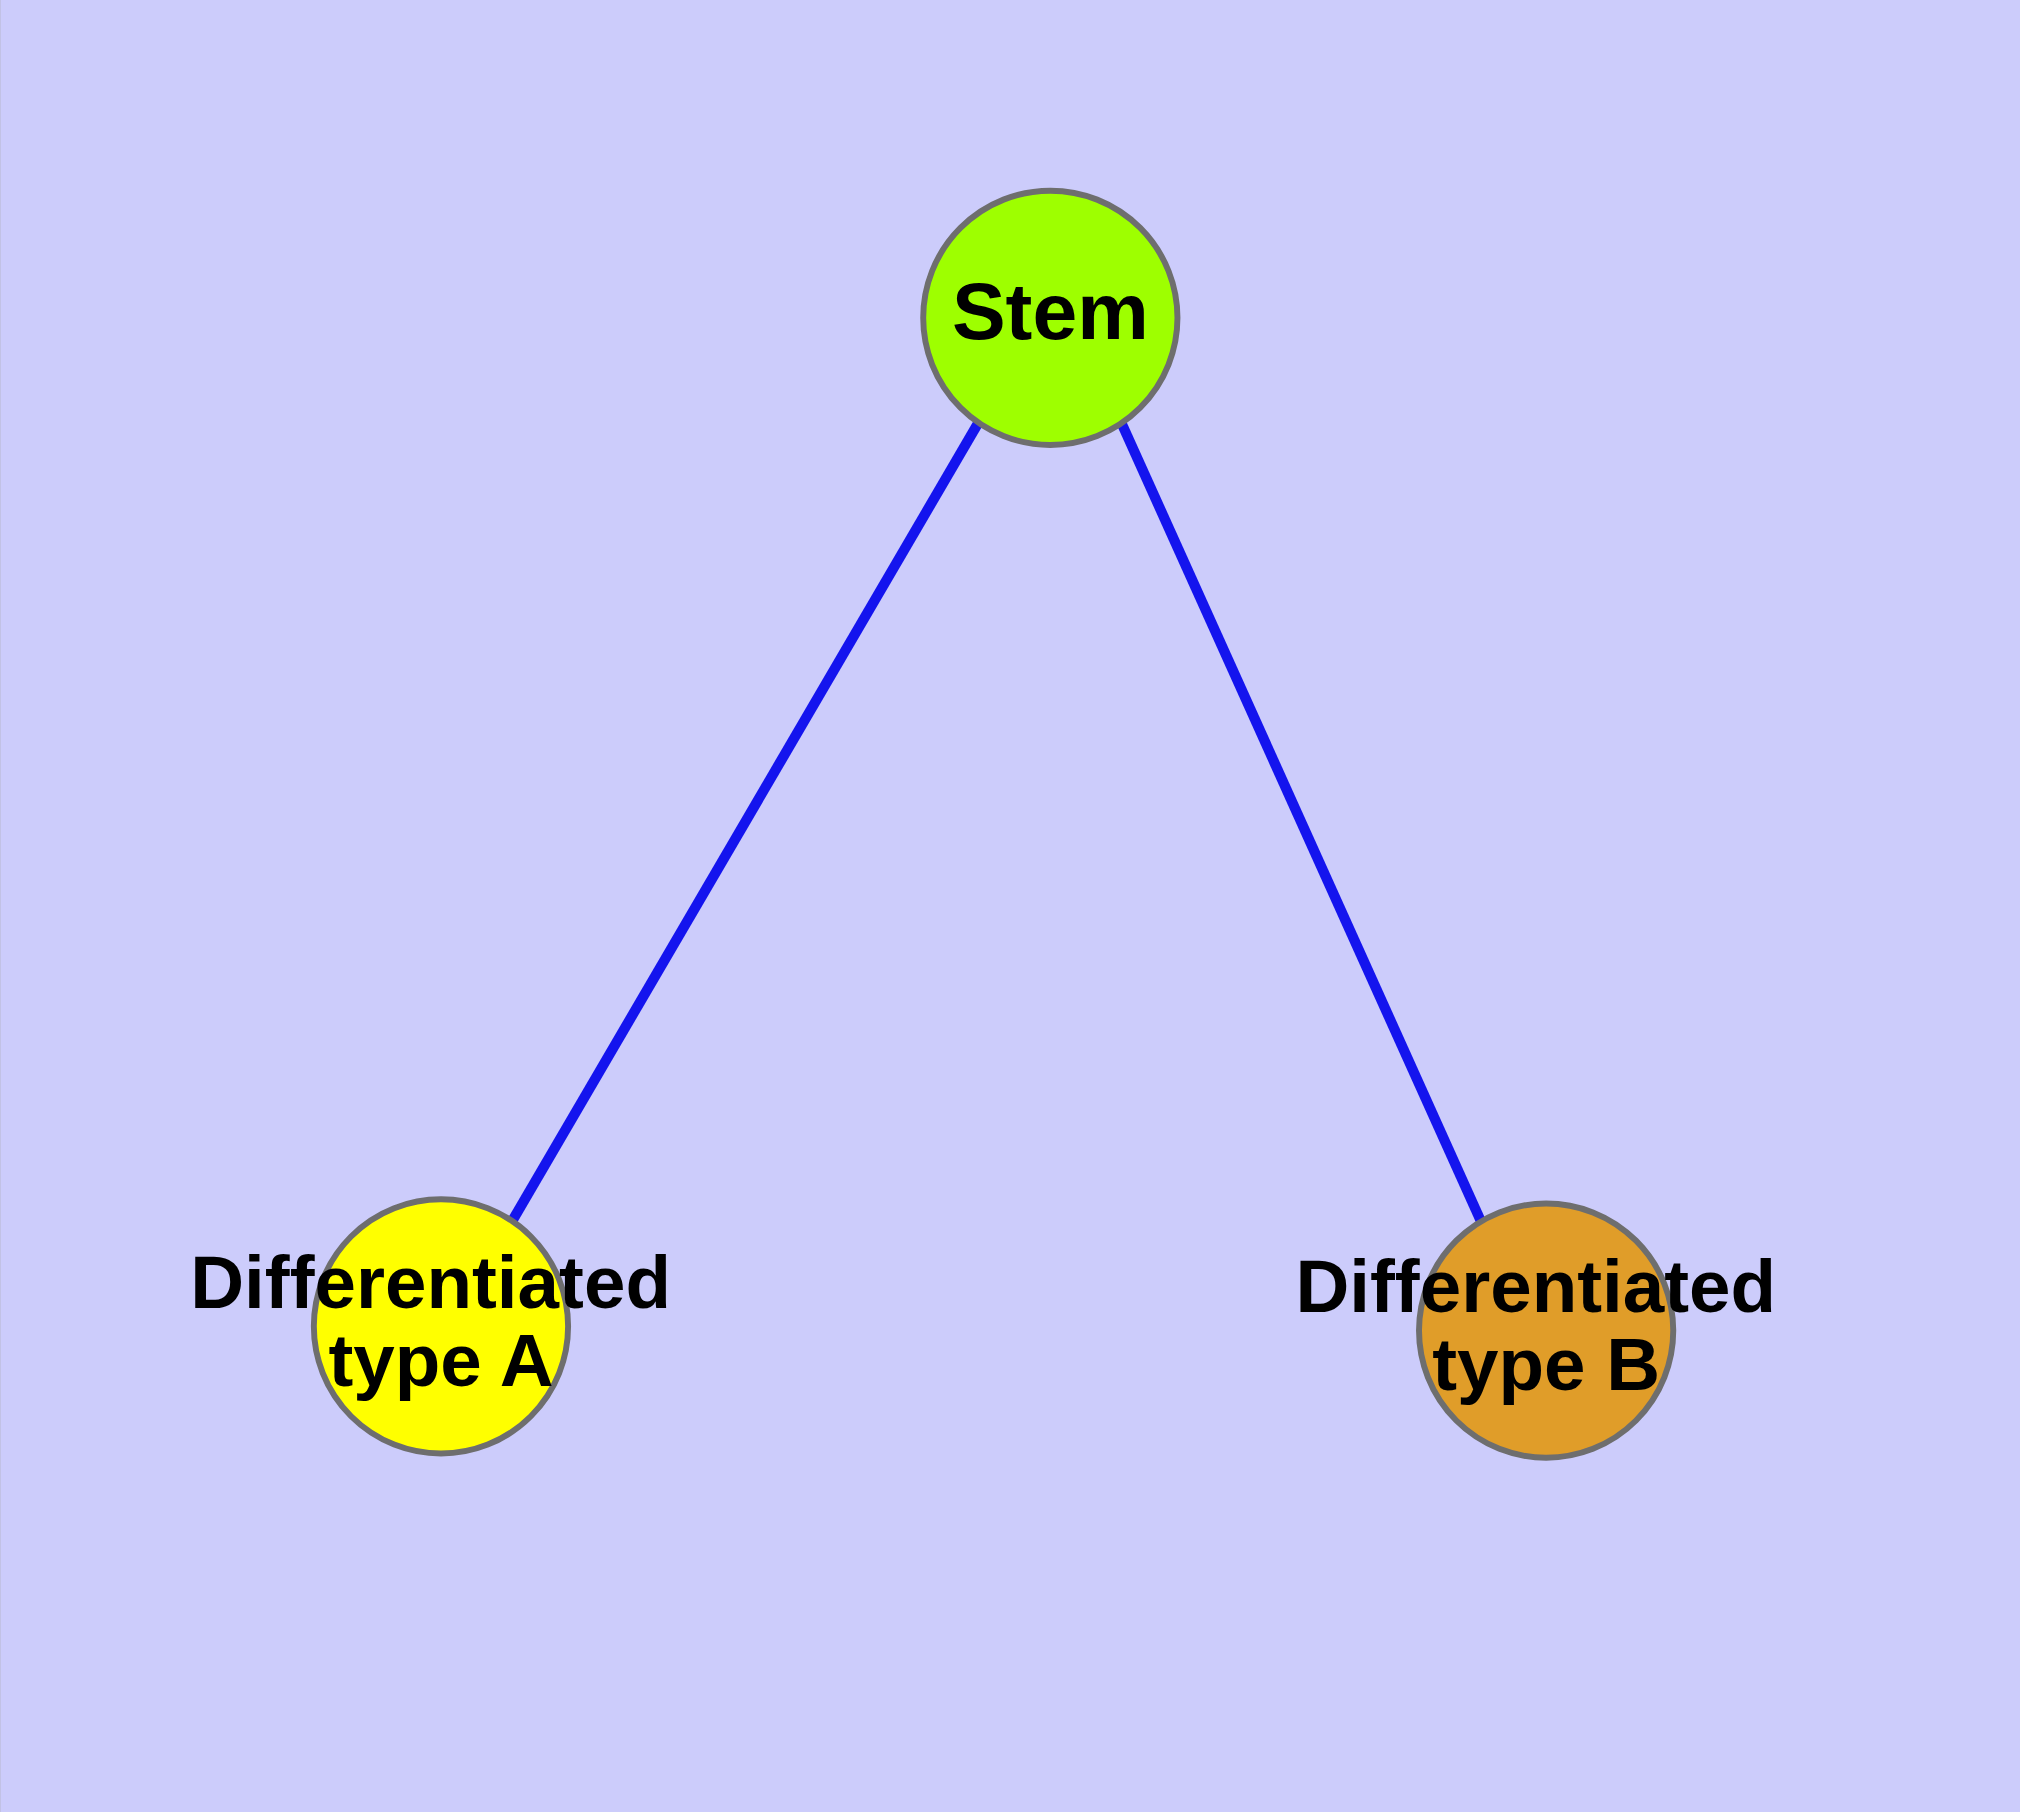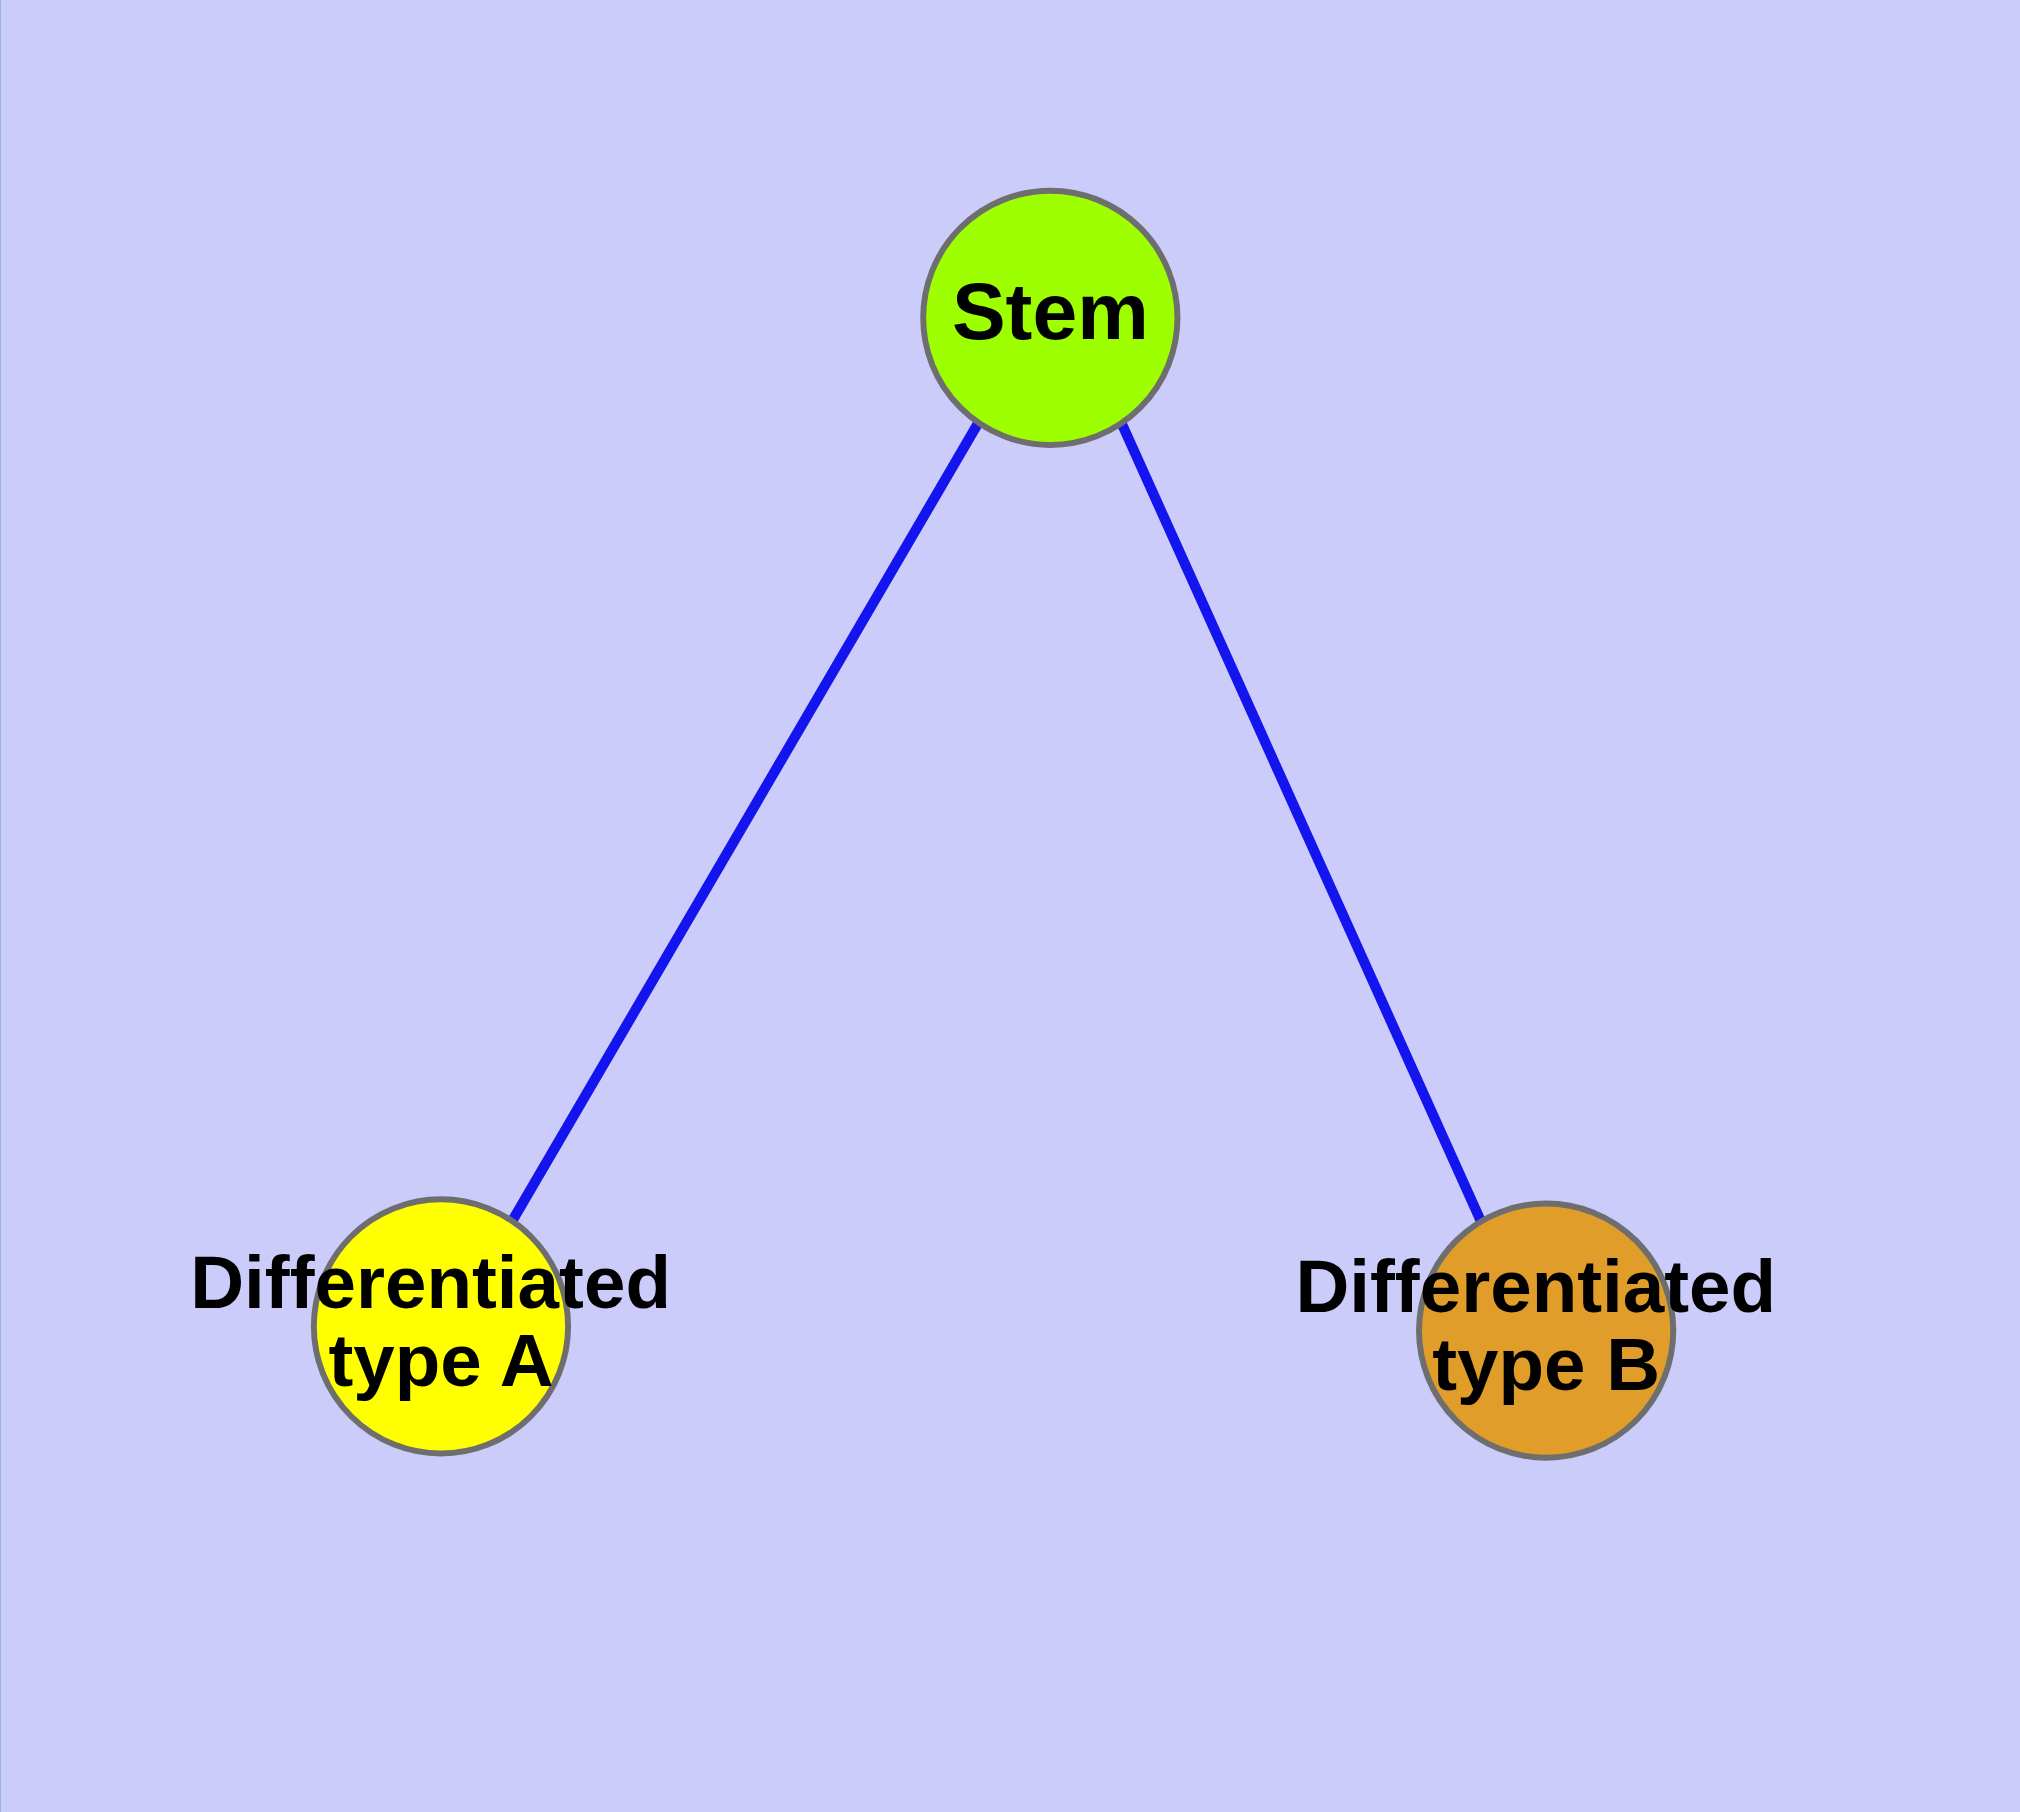--- a/index.html
+++ b/index.html
@@ -16,7 +16,7 @@
     position: relative;
     width: 1762px;
     height: 1812px;
-    background: #0f766e;
+    background: #a3a3a3;
     padding-left: 19px;
   }
   #graph-svg {

